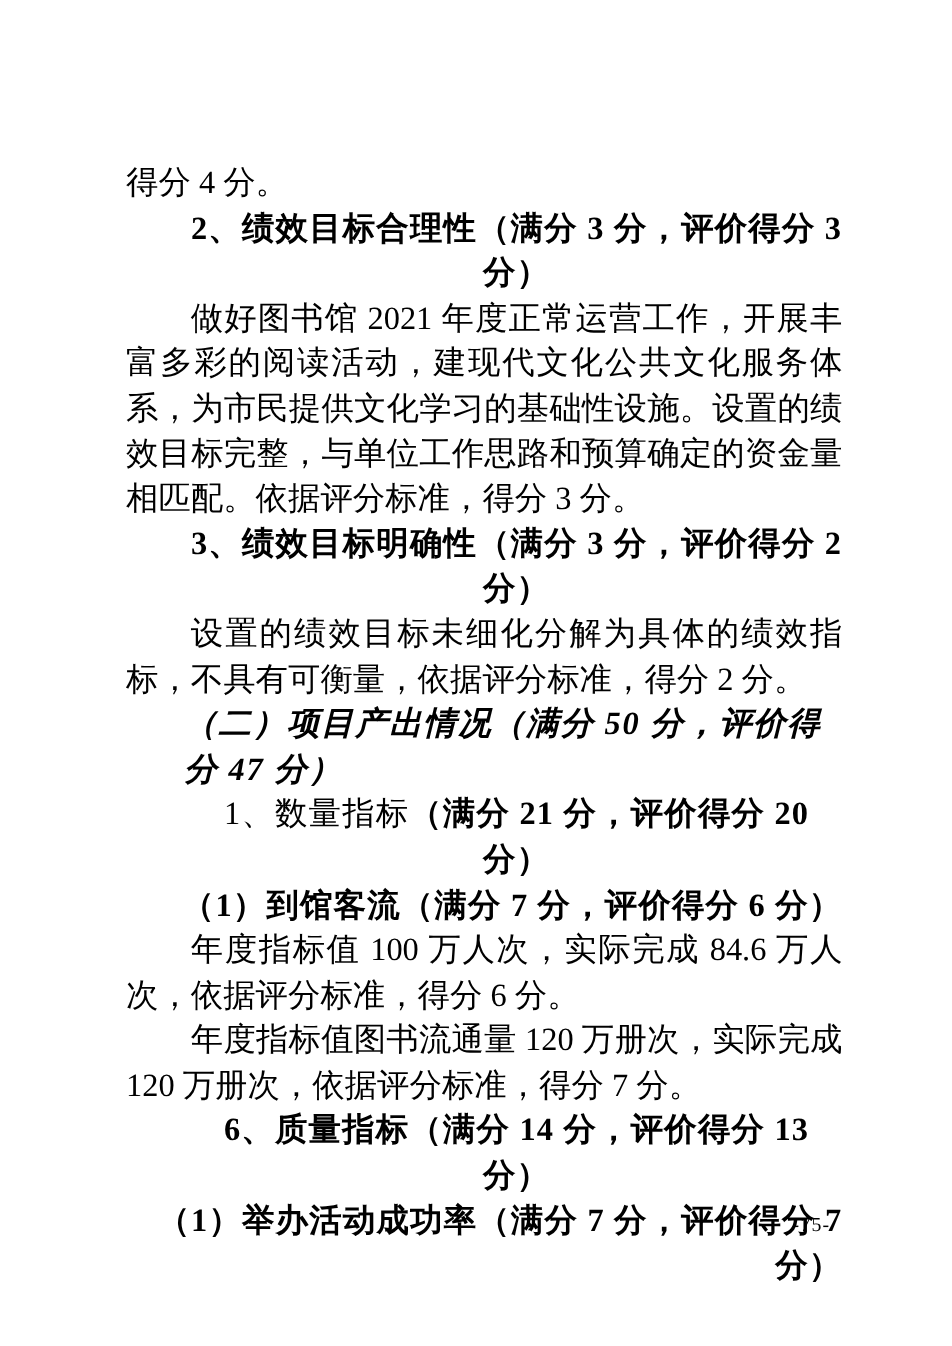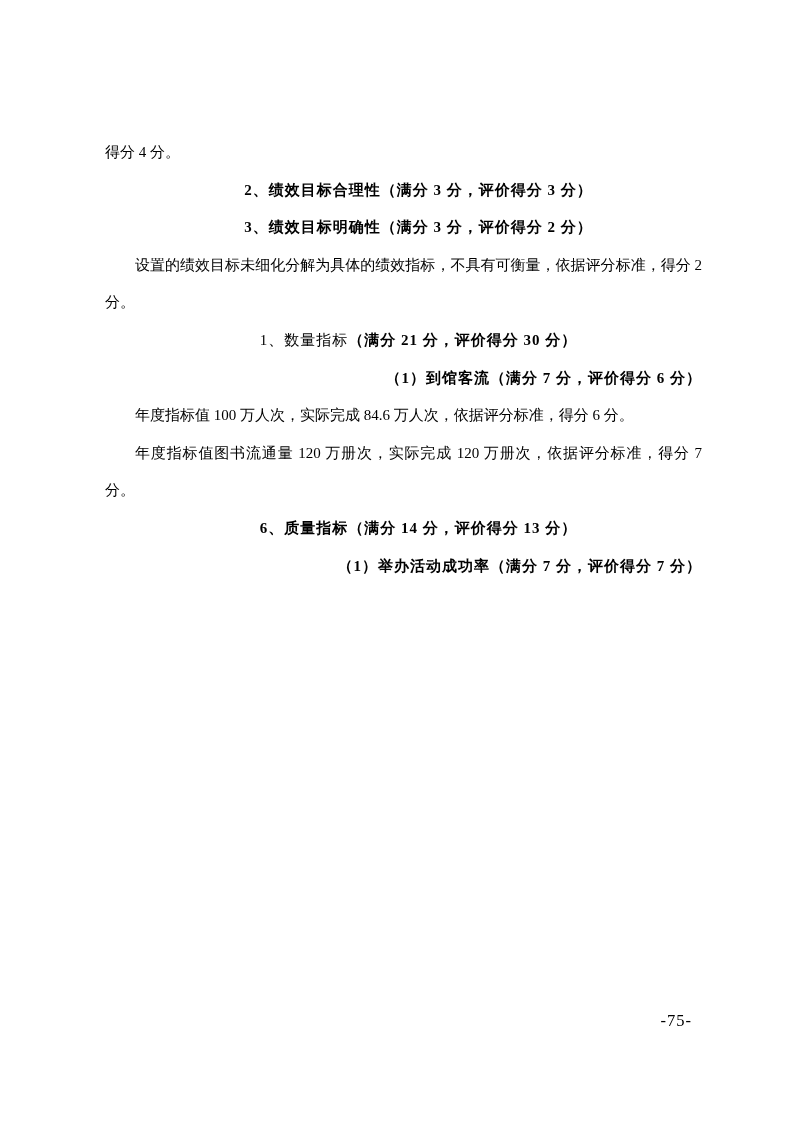--- a/index.html
+++ b/index.html
@@ -23,7 +23,7 @@
   }
   .blk {
     margin: 0;
-    font-size: 15px;
+    font-size: 27px;
     line-height: 37.6px;
     text-align: justify;
     text-justify: inter-ideograph;

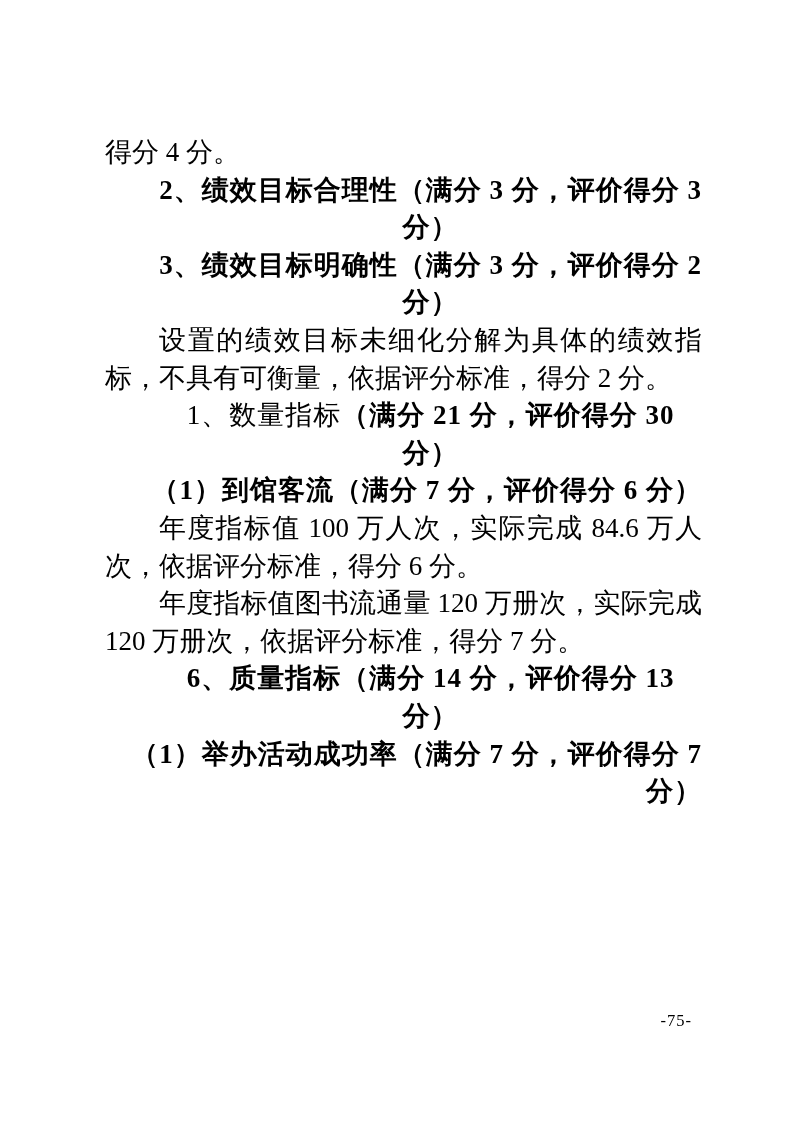--- a/index.html
+++ b/index.html
@@ -75,6 +75,7 @@
 <div class="doc-body" id="doc-body">
     <p class="blk para-cont">得分 4 分。</p>
     <p class="blk h-num">2、绩效目标合理性（满分 3 分，评价得分 3 分）</p>
+    <p class="blk para">做好图书馆 2021 年度正常运营工作，开展丰富多彩的阅读活动，建现代文化公共文化服务体系，为市民提供文化学习的基础性设施。设置的绩效目标完整，与单位工作思路和预算确定的资金量相匹配。依据评分标准，得分 3 分。</p>
     <p class="blk h-num">3、绩效目标明确性（满分 3 分，评价得分 2 分）</p>
     <p class="blk para">设置的绩效目标未细化分解为具体的绩效指标，不具有可衡量，依据评分标准，得分 2 分。</p>
     <p class="blk h-num"><span class="run-regular">1、数量指标</span><span class="run-bold">（满分 21 分，评价得分 30 分）</span></p>

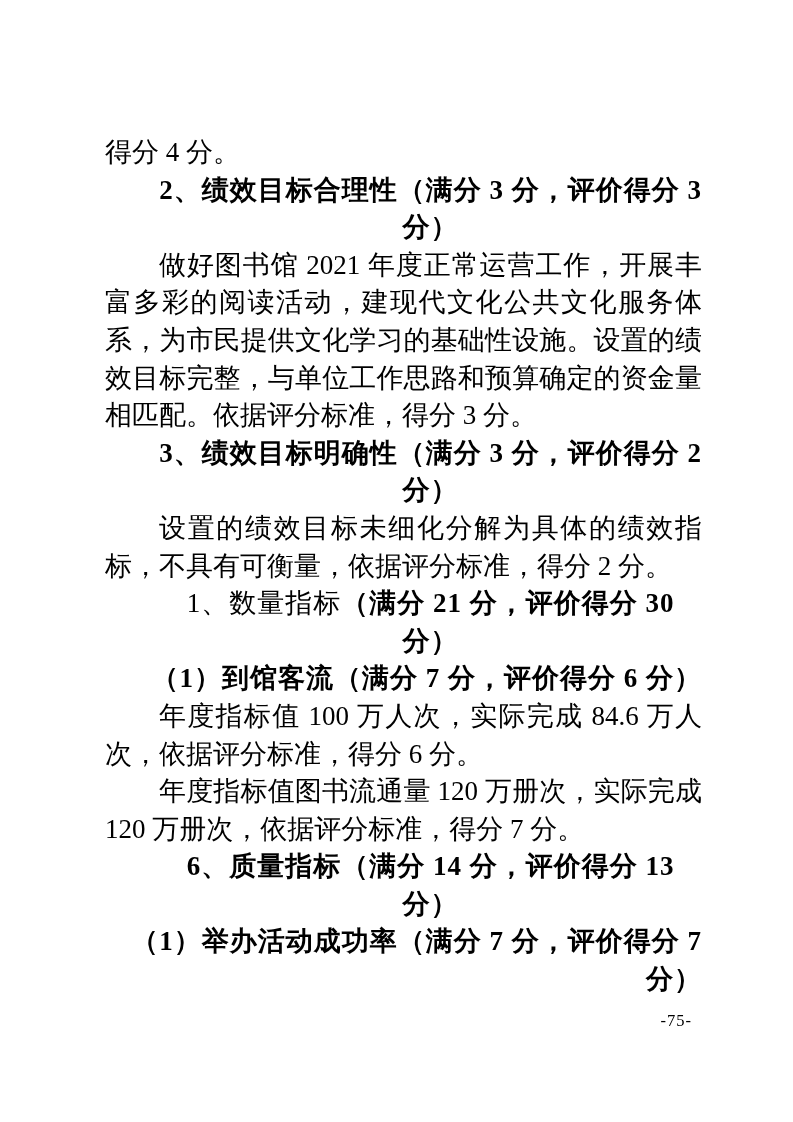--- a/index.html
+++ b/index.html
@@ -78,6 +78,7 @@
     <p class="blk para">做好图书馆 2021 年度正常运营工作，开展丰富多彩的阅读活动，建现代文化公共文化服务体系，为市民提供文化学习的基础性设施。设置的绩效目标完整，与单位工作思路和预算确定的资金量相匹配。依据评分标准，得分 3 分。</p>
     <p class="blk h-num">3、绩效目标明确性（满分 3 分，评价得分 2 分）</p>
     <p class="blk para">设置的绩效目标未细化分解为具体的绩效指标，不具有可衡量，依据评分标准，得分 2 分。</p>
+    <p class="blk h-kai">（二）项目产出情况（满分 50 分，评价得分 47 分）</p>
     <p class="blk h-num"><span class="run-regular">1、数量指标</span><span class="run-bold">（满分 21 分，评价得分 30 分）</span></p>
     <p class="blk h-sub">（1）到馆客流（满分 7 分，评价得分 6 分）</p>
     <p class="blk para">年度指标值 100 万人次，实际完成 84.6 万人次，依据评分标准，得分 6 分。</p>

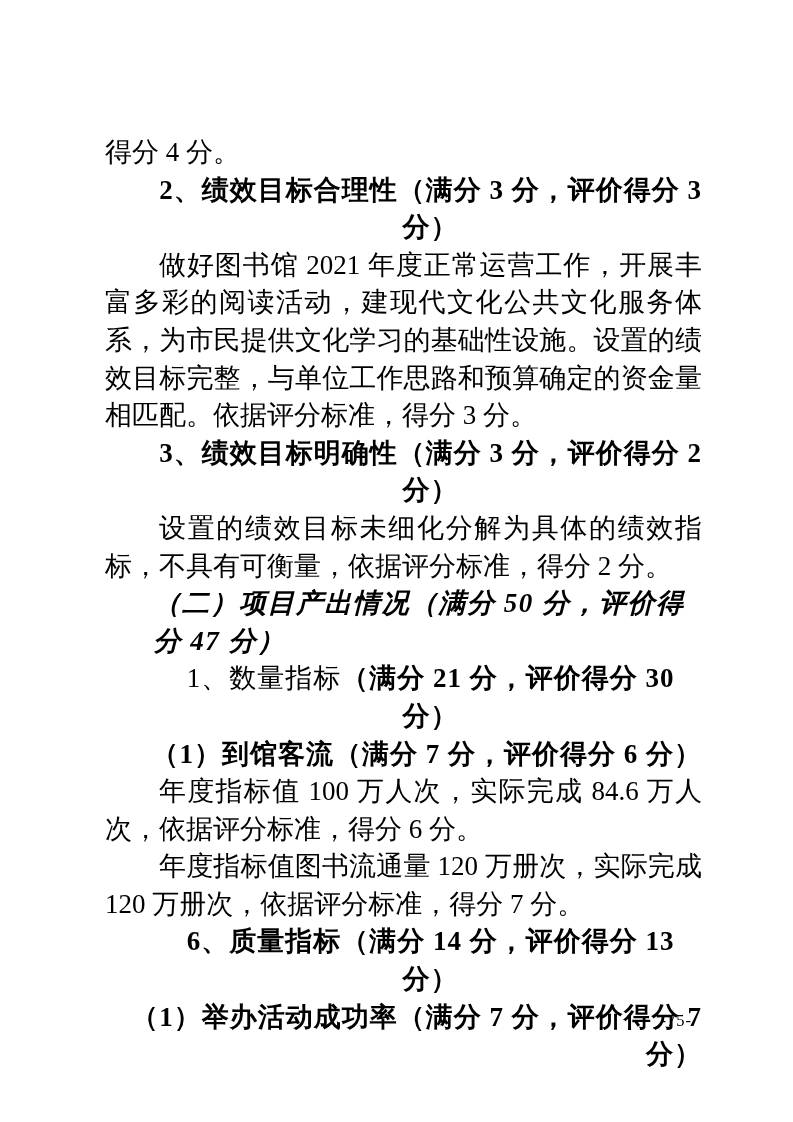--- a/index.html
+++ b/index.html
@@ -79,7 +79,7 @@
     <p class="blk h-num">3、绩效目标明确性（满分 3 分，评价得分 2 分）</p>
     <p class="blk para">设置的绩效目标未细化分解为具体的绩效指标，不具有可衡量，依据评分标准，得分 2 分。</p>
     <p class="blk h-kai">（二）项目产出情况（满分 50 分，评价得分 47 分）</p>
-    <p class="blk h-num"><span class="run-regular">1、数量指标</span><span class="run-bold">（满分 21 分，评价得分 30 分）</span></p>
+    <p class="blk h-num"><span class="run-regular">1、数量指标</span><span class="run-bold">（满分 21 分，评价得分 20 分）</span></p>
     <p class="blk h-sub">（1）到馆客流（满分 7 分，评价得分 6 分）</p>
     <p class="blk para">年度指标值 100 万人次，实际完成 84.6 万人次，依据评分标准，得分 6 分。</p>
     <p class="blk para">年度指标值图书流通量 120 万册次，实际完成 120 万册次，依据评分标准，得分 7 分。</p>

